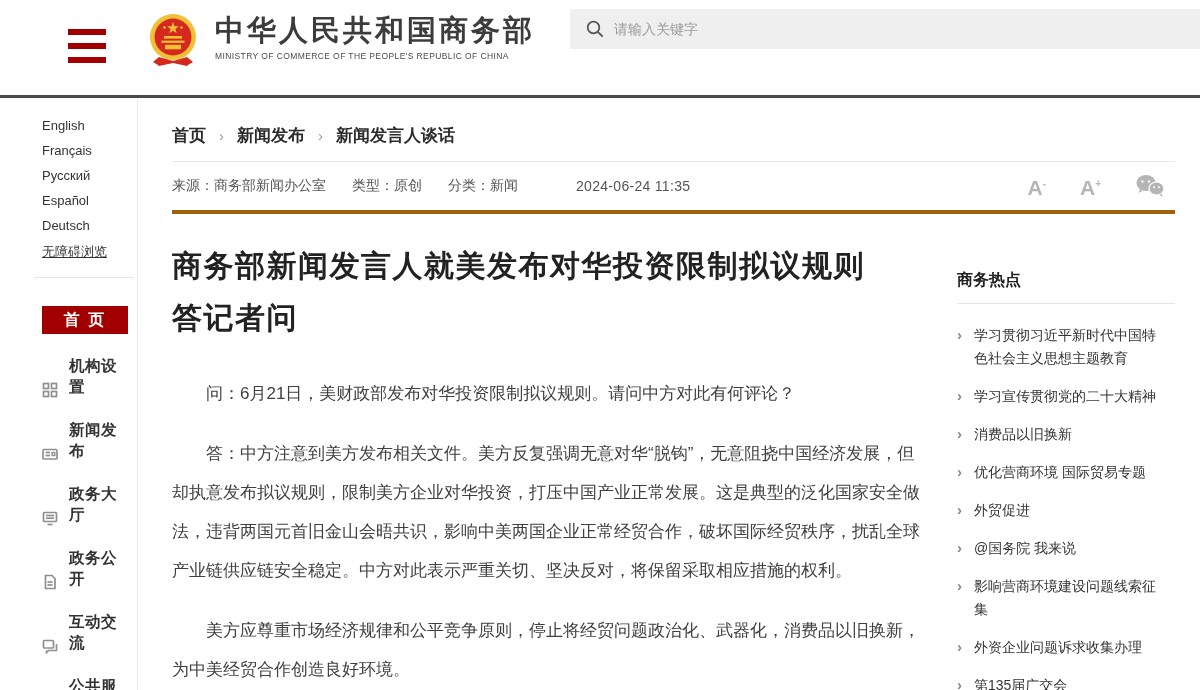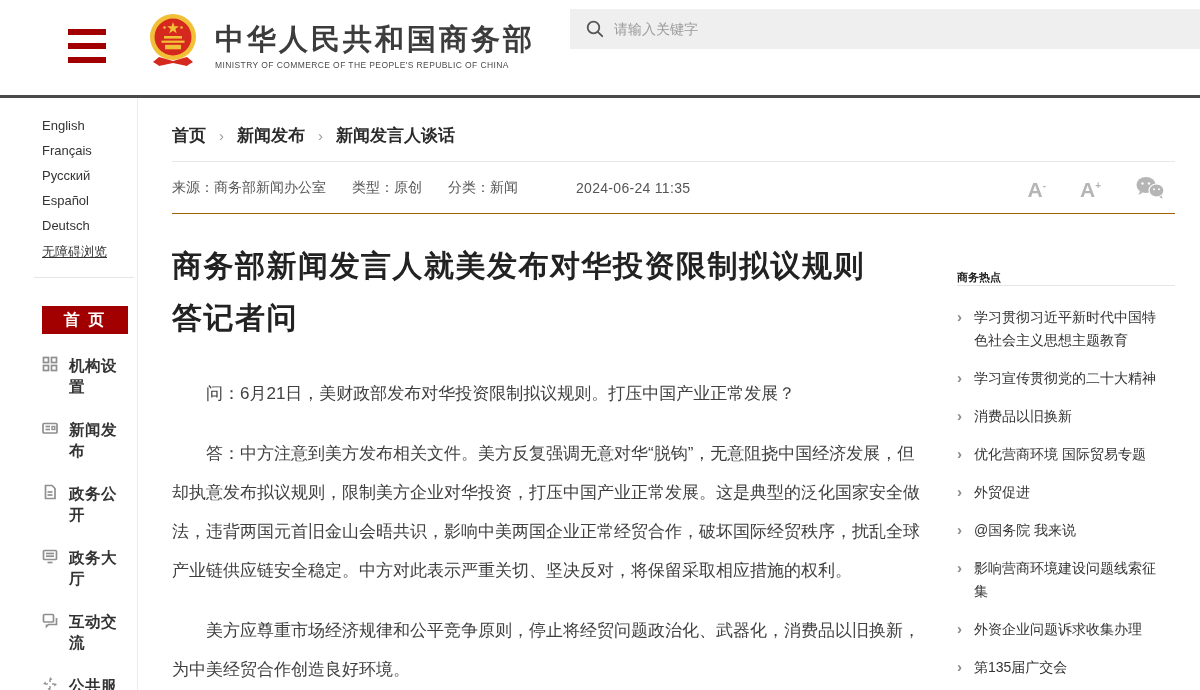--- a/index.html
+++ b/index.html
@@ -12,7 +12,7 @@
     display:flex; flex-direction:column; justify-content:space-between; cursor:pointer; }
   .hamburger span { display:block; height:6px; background:#a20000; }
   .emblem { position:absolute; left:149px; top:12px; }
-  .site-titles { position:absolute; left:215px; top:22px; }
+  .site-titles { position:absolute; left:215px; top:13px; }
   .site-title { font-size:29px; font-weight:bold; color:#3c3c3c; letter-spacing:3px; line-height:34px; }
   .site-subtitle { font-size:8.5px; color:#4a4a4a; letter-spacing:0.4px; margin-top:4px; }
   .searchbox { position:absolute; left:570px; top:9px; width:630px; height:40px; background:#efefef; }

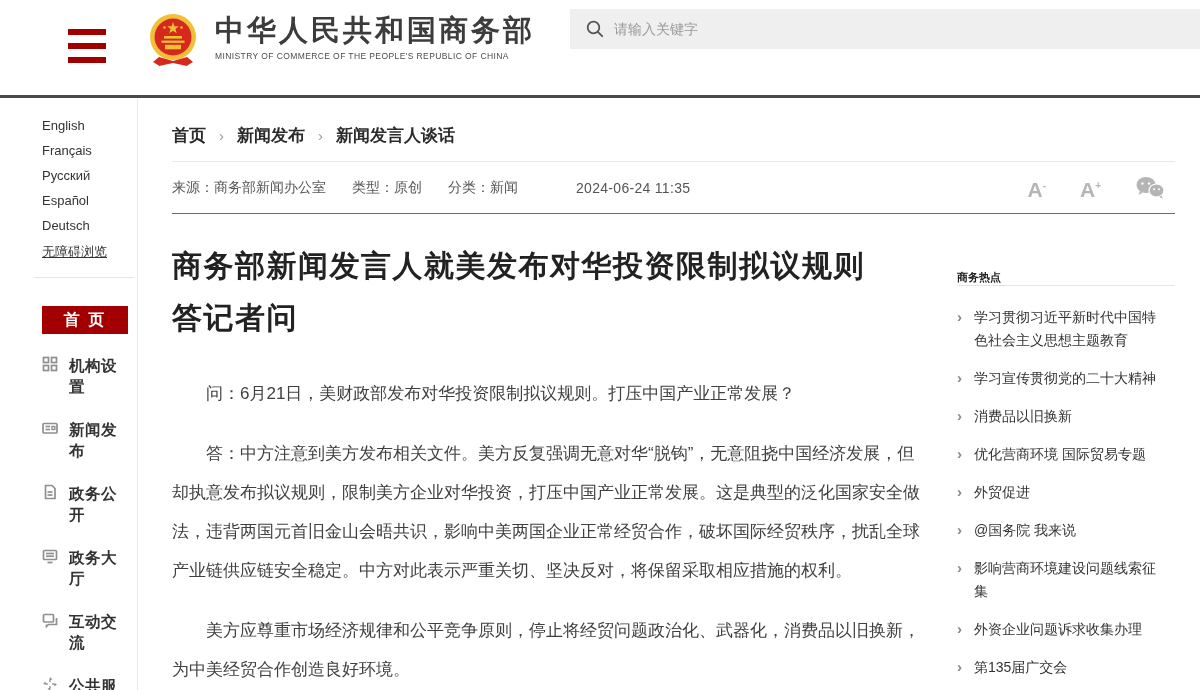--- a/index.html
+++ b/index.html
@@ -44,7 +44,7 @@
     padding-bottom:14px; border-bottom:1px solid #e8e8e8; }
   .breadcrumb .crumb { cursor:pointer; }
   .breadcrumb .sep { color:#9a9a9a; font-weight:normal; font-size:15px; }
-  .meta-row { display:flex; align-items:center; height:52px; border-bottom:1px solid #a16207;
+  .meta-row { display:flex; align-items:center; height:52px; border-bottom:4px solid #a16207;
     font-size:14px; color:#555; }
   .meta-item { margin-right:26px; }
   .meta-item.time { margin-left:32px; letter-spacing:0.3px; }

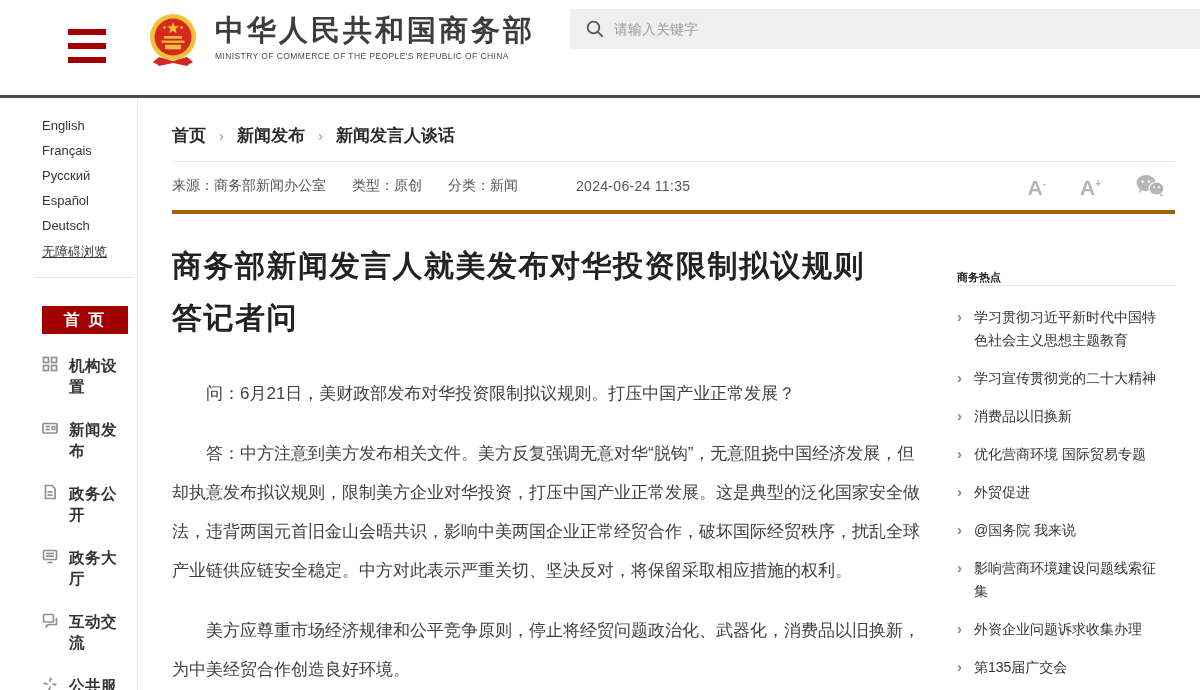--- a/index.html
+++ b/index.html
@@ -61,7 +61,7 @@
 
   
   .hot { flex:1; padding:56px 0 0 33px; }
-  .hot-title { font-size:11px; font-weight:bold; color:#222; 
+  .hot-title { font-size:16px; font-weight:bold; color:#222; padding-bottom:12px;
     border-bottom:1px solid #e5e5e5; }
   .hot-list { margin-top:20px; }
   .hot-item { display:flex; gap:12px; margin-bottom:15px; cursor:pointer; }

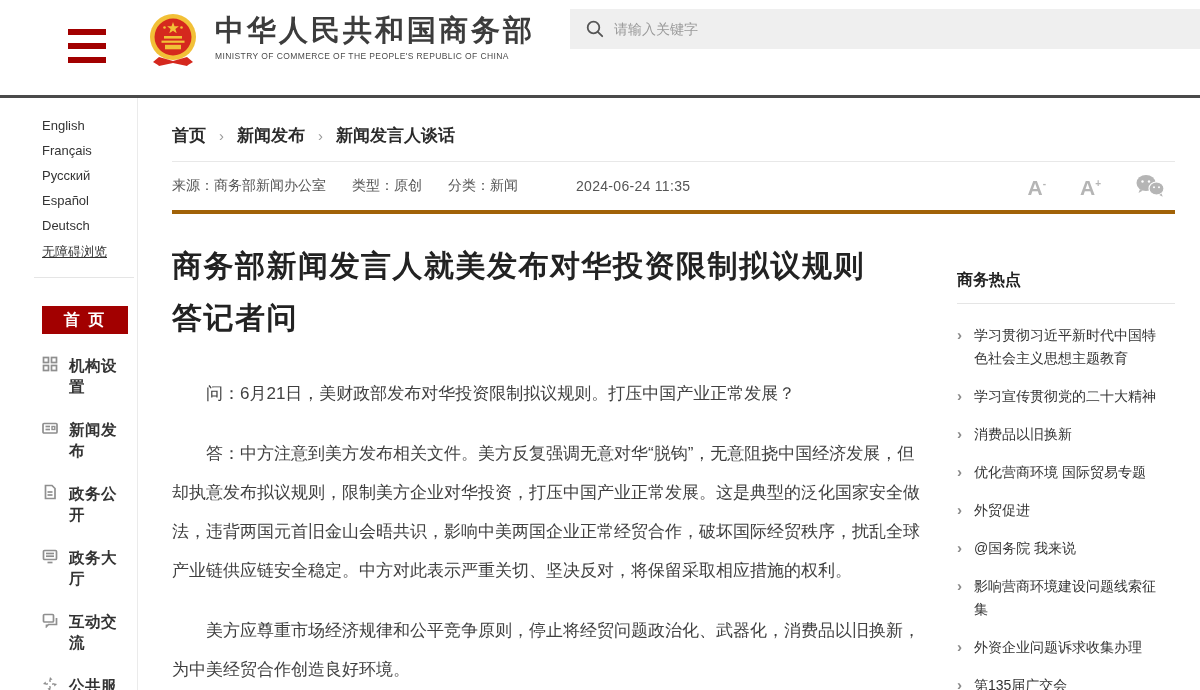--- a/index.html
+++ b/index.html
@@ -34,7 +34,7 @@
   .home-btn { margin:28px 0 0 0; width:86px; height:28px; background:#a20000; color:#fff;
     font-size:16px; font-weight:bold; text-align:center; line-height:28px; letter-spacing:2px; cursor:pointer; }
   .nav { margin-top:10px; }
-  .nav-item { display:flex; align-items:flex-start; gap:11px; margin-top:22px; cursor:pointer; }
+  .nav-item { display:flex; align-items:flex-end; gap:11px; margin-top:22px; cursor:pointer; }
   .nav-item .nlabel { font-size:15.5px; font-weight:600; color:#333; letter-spacing:0.5px; }
   .nav-item svg { flex:0 0 16px; }
 

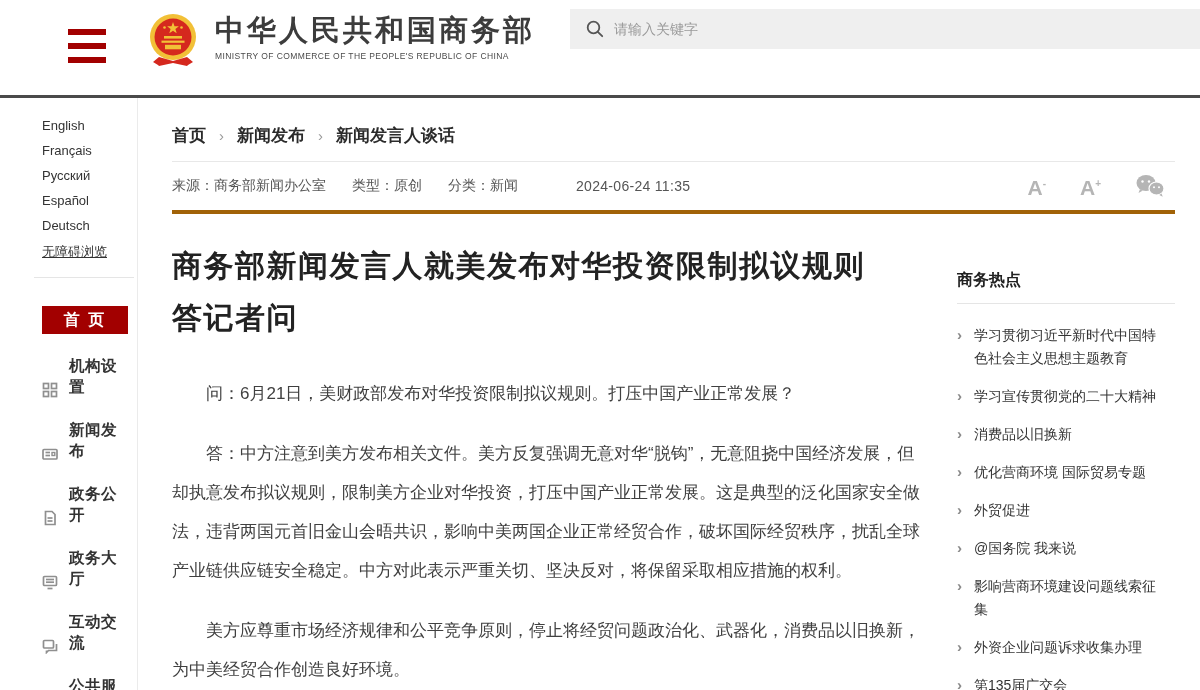--- a/index.html
+++ b/index.html
@@ -215,7 +215,7 @@
       <div class="article">
         <h1>商务部新闻发言人就美发布对华投资限制拟议规则答记者问</h1>
         <div class="paras">
-          <p>问：6月21日，美财政部发布对华投资限制拟议规则。打压中国产业正常发展？</p>
+          <p>问：6月21日，美财政部发布对华投资限制拟议规则。请问中方对此有何评论？</p>
           <p>答：中方注意到美方发布相关文件。美方反复强调无意对华“脱钩”，无意阻挠中国经济发展，但却执意发布拟议规则，限制美方企业对华投资，打压中国产业正常发展。这是典型的泛化国家安全做法，违背两国元首旧金山会晤共识，影响中美两国企业正常经贸合作，破坏国际经贸秩序，扰乱全球产业链供应链安全稳定。中方对此表示严重关切、坚决反对，将保留采取相应措施的权利。</p>
           <p>美方应尊重市场经济规律和公平竞争原则，停止将经贸问题政治化、武器化，消费品以旧换新，为中美经贸合作创造良好环境。</p>
         </div>

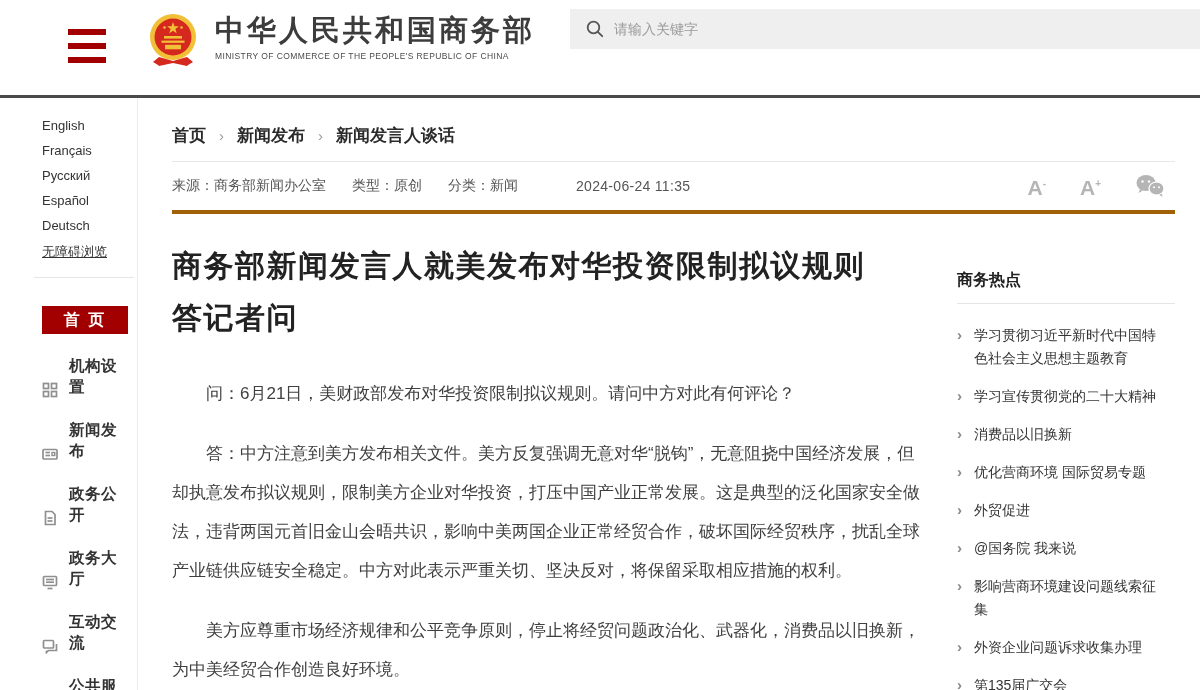--- a/index.html
+++ b/index.html
@@ -145,20 +145,20 @@
       </div>
       <div class="nav-item">
         <svg width="16" height="16" viewBox="0 0 16 16" fill="none" stroke="#8f8f8f" stroke-width="1.7">
-          <path d="M3.5 1.5 h6.5 l3 3 v10 h-9.5 z"></path>
-          <line x1="5.5" y1="8" x2="10.5" y2="8"></line>
-            <line x1="5.5" y1="11" x2="10.5" y2="11"></line>
-        </svg>
-        <span class="nlabel">政务公开</span>
-      </div>
-      <div class="nav-item">
-        <svg width="16" height="16" viewBox="0 0 16 16" fill="none" stroke="#8f8f8f" stroke-width="1.7">
           <rect x="1.5" y="2.5" width="13" height="9" rx="1"></rect>
           <line x1="4" y1="5.5" x2="12" y2="5.5"></line>
             <line x1="4" y1="8.2" x2="12" y2="8.2"></line>
           <line x1="5.5" y1="14.5" x2="10.5" y2="14.5"></line>
         </svg>
         <span class="nlabel">政务大厅</span>
+      </div>
+      <div class="nav-item">
+        <svg width="16" height="16" viewBox="0 0 16 16" fill="none" stroke="#8f8f8f" stroke-width="1.7">
+          <path d="M3.5 1.5 h6.5 l3 3 v10 h-9.5 z"></path>
+          <line x1="5.5" y1="8" x2="10.5" y2="8"></line>
+            <line x1="5.5" y1="11" x2="10.5" y2="11"></line>
+        </svg>
+        <span class="nlabel">政务公开</span>
       </div>
       <div class="nav-item">
         <svg width="16" height="16" viewBox="0 0 16 16" fill="none" stroke="#8f8f8f" stroke-width="1.7">

